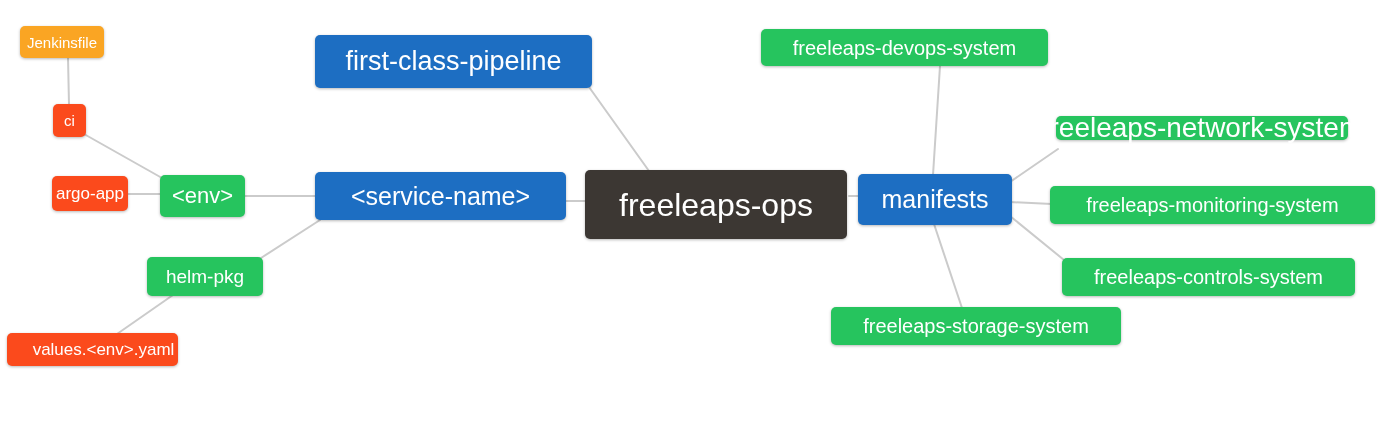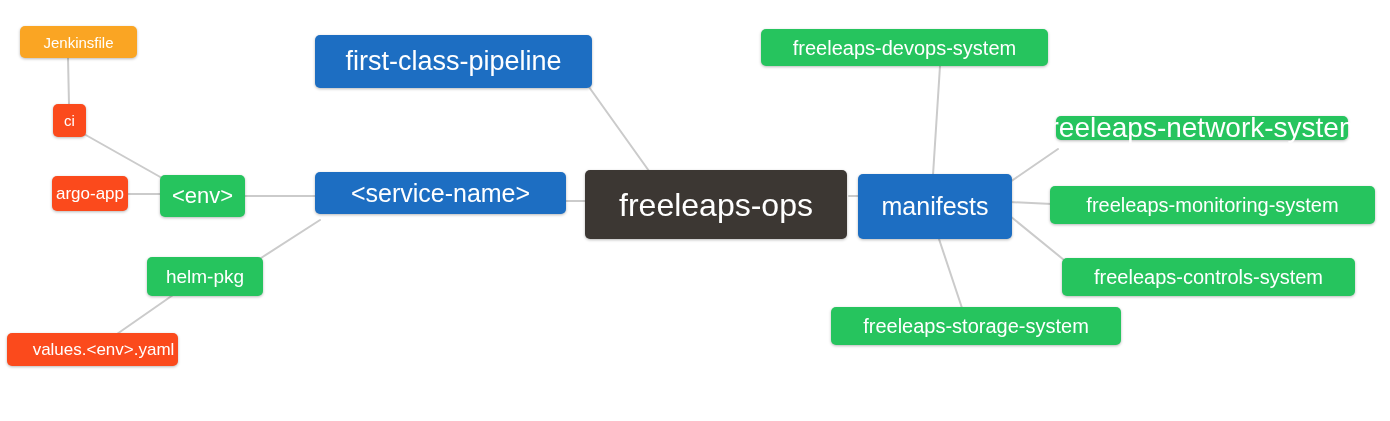--- a/index.html
+++ b/index.html
@@ -62,7 +62,7 @@
     <line x1="934" y1="224" x2="962" y2="308"></line>
   </svg>
 
-  <div class="node c-orange" style="left:20px;  top:26px;  width:117px;  height:32px; font-size:15px;">Jenkinsfile</div>
+  <div class="node c-orange" style="left:20px;  top:26px;  width:84px;  height:32px; font-size:15px;">Jenkinsfile</div>
 
   <div class="node c-red" style="left:53px;  top:104px; width:33px;  height:33px; font-size:15px;">ci</div>
 

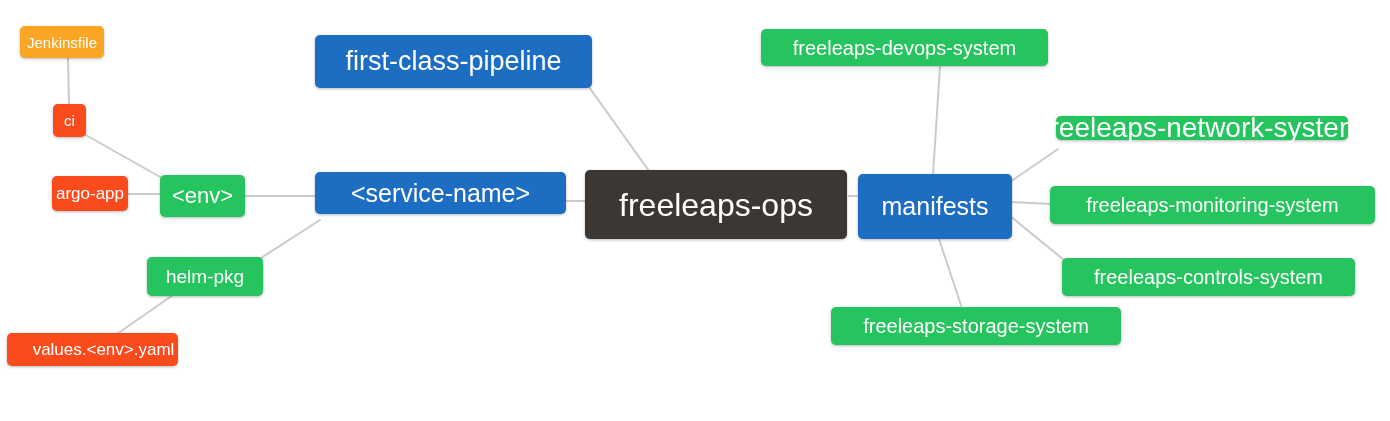--- a/index.html
+++ b/index.html
@@ -76,7 +76,7 @@
 
   <div class="node c-blue" style="left:315px; top:35px;  width:277px; height:53px; font-size:27px;">first-class-pipeline</div>
 
-  <div class="node c-blue" style="left:315px; top:172px; width:251px; height:42px; font-size:25px;">&lt;service-name&gt;</div>
+  <div class="node c-blue" style="left:315px; top:172px; width:251px; height:48px; font-size:25px;">&lt;service-name&gt;</div>
 
   <div class="node c-dark" style="left:585px; top:170px; width:262px; height:69px; font-size:32px;">freeleaps-ops</div>
 

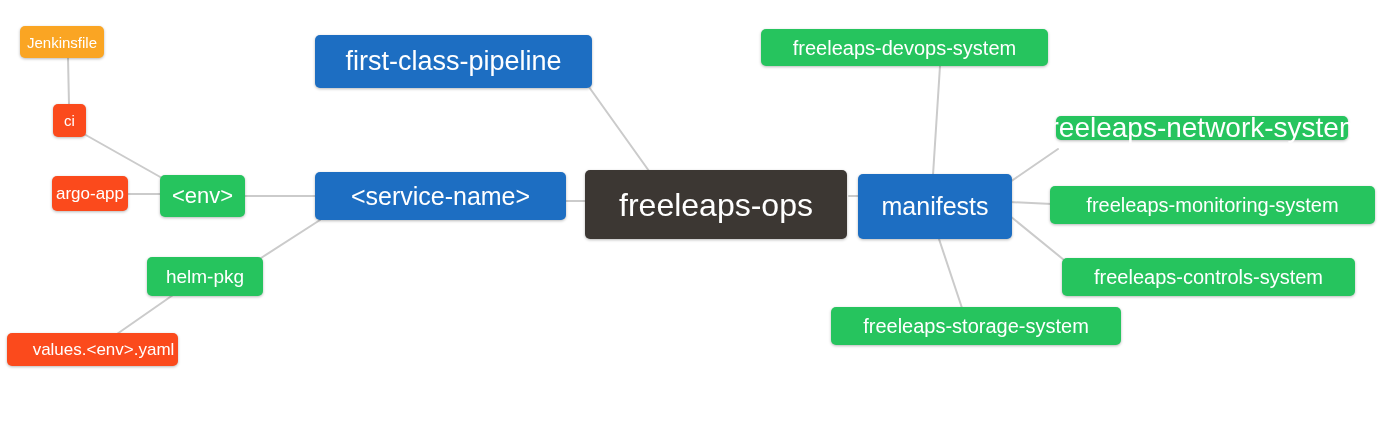--- a/index.html
+++ b/index.html
@@ -80,7 +80,7 @@
 
   <div class="node c-dark" style="left:585px; top:170px; width:262px; height:69px; font-size:32px;">freeleaps-ops</div>
 
-  <div class="node c-blue" style="left:858px; top:174px; width:154px; height:65px; font-size:25px;">manifests</div>
+  <div class="node c-blue" style="left:858px; top:174px; width:154px; height:51px; font-size:25px;">manifests</div>
 
   <div class="node c-green" style="left:761px; top:29px;  width:287px; height:37px; font-size:20px;">freeleaps-devops-system</div>
 

